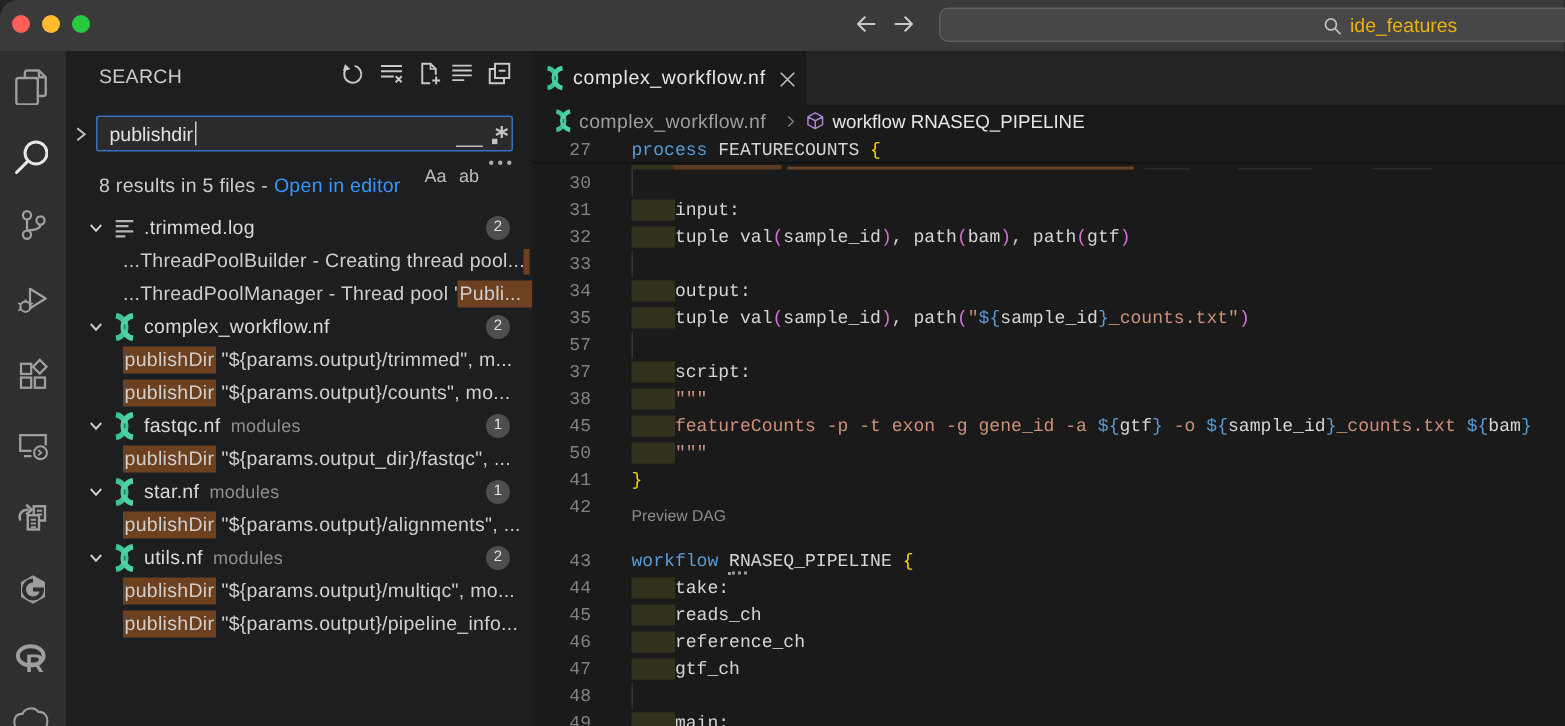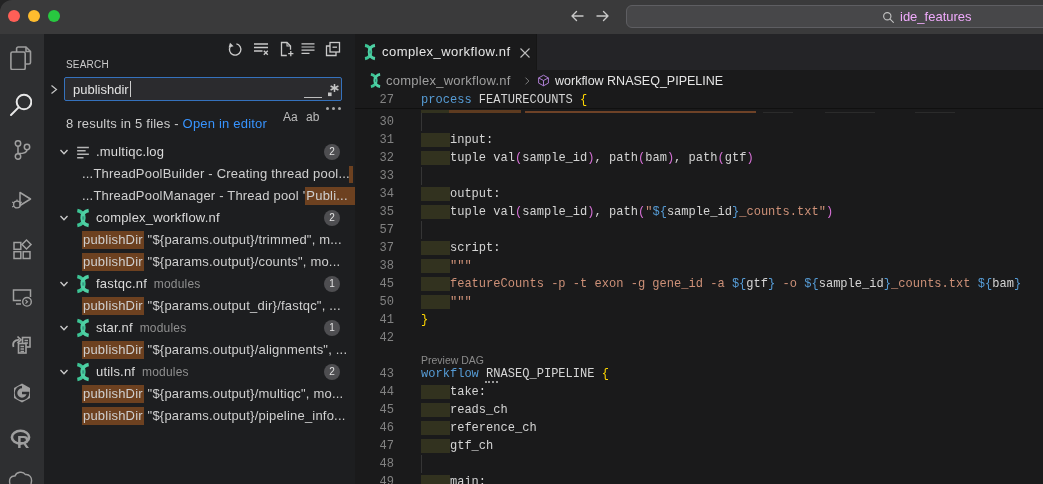--- a/index.html
+++ b/index.html
@@ -11,7 +11,7 @@
   .tl { position:absolute; top:10px; width:12px; height:12px; border-radius:50%; }
   #cmdbox { position:absolute; left:626px; top:5px; width:430px; height:23px;
     background:#474749; border:1px solid #5e5e62; border-radius:6px; }
-  #cmdtext { position:absolute; left:273px; top:3px; color:#f0abfc; font-size:13px; }
+  #cmdtext { position:absolute; left:273px; top:3px; color:#eab308; font-size:13px; }
   
   #actbar { position:absolute; left:0; top:34px; width:44px; height:450px; background:#2e2f31; }
   .aicon { position:absolute; left:10px; width:24px; height:24px; }

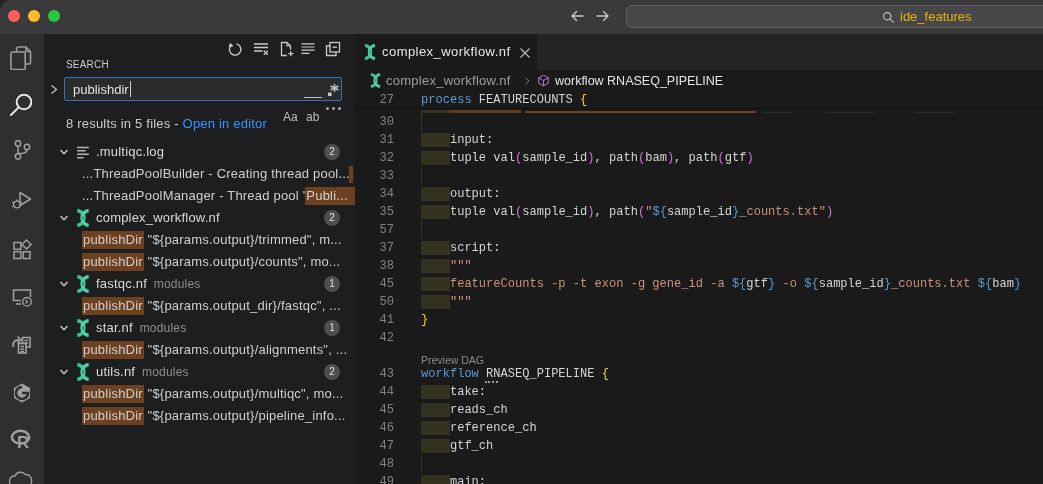--- a/index.html
+++ b/index.html
@@ -17,7 +17,7 @@
   .aicon { position:absolute; left:10px; width:24px; height:24px; }
   
   #sidebar { position:absolute; left:44px; top:34px; width:311px; height:450px; background:#1d1e20; overflow:hidden; }
-  #sb-title { position:absolute; left:22px; top:9px; font-size:10px; color:#cbcbcb; letter-spacing:.2px;margin-top:16px; }
+  #sb-title { position:absolute; left:22px; top:9px; font-size:13px; color:#cbcbcb; letter-spacing:.2px; }
   .hicon { position:absolute; top:7px; width:16px; height:16px; }
   #searchbox { position:absolute; left:20px; top:43px; width:278px; height:24px;
     background:#2b2b2e; border:1px solid #3572bd; border-radius:2px; }

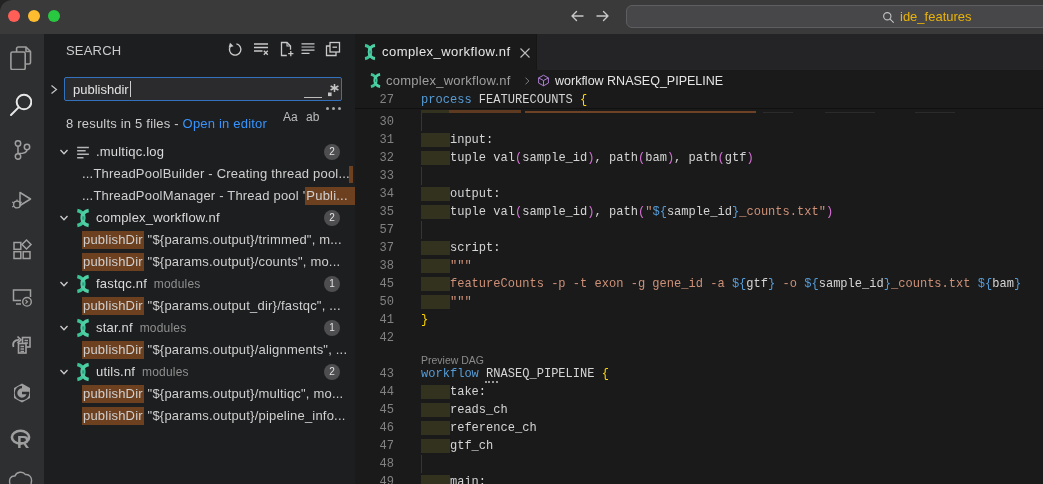--- a/index.html
+++ b/index.html
@@ -188,7 +188,7 @@
     <svg class="ficon" viewBox="0 0 15 15">
       <path d="M2 3.2 H13 M2 6.4 H10 M2 9.6 H13 M2 12.8 H8" stroke="#b5b5b5" stroke-width="1.4" fill="none"></path>
     </svg>
-    <div class="flabel">.multiqc.log</div>
+    <div class="flabel">.trimmed.log</div>
     <div class="badge">2</div>
   </div>
   <div class="row" style="top:151px">

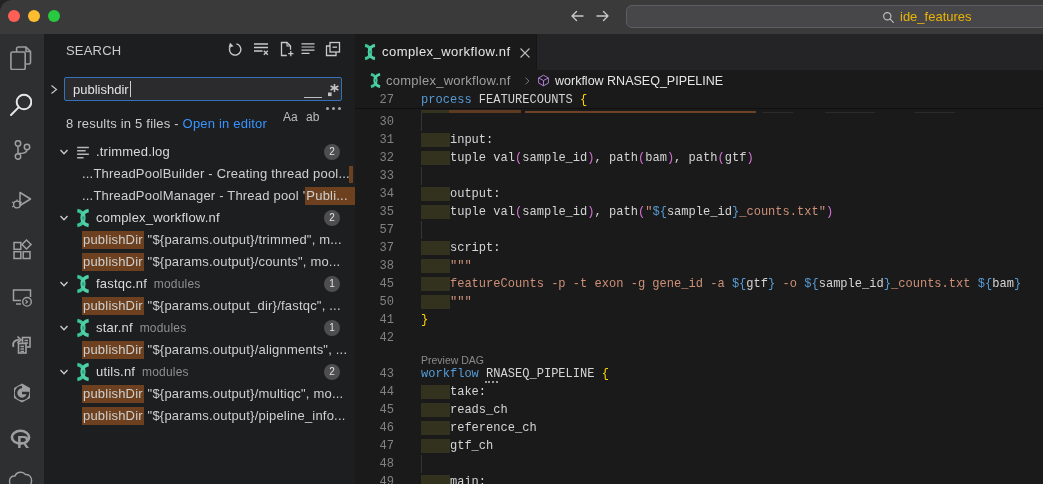--- a/index.html
+++ b/index.html
@@ -333,7 +333,7 @@
       <div class="codeline" style="top:277.4px"><span class="b1">}</span></div>
     <div class="ln" style="top:295.4px">42</div>
       <div class="codeline" style="top:295.4px"></div>
-    <div class="lens" style="top:320px">Preview DAG</div>
+    <div class="lens" style="top:304px">Preview DAG</div>
     <div class="ln" style="top:331.4px">43</div>
       <div class="codeline" style="top:331.4px"><span class="kw">workflow</span> RNASEQ_PIPELINE <span class="b1">{</span></div>
     <div class="abs" style="left:130px;top:346px;width:13px;height:3px;border-bottom:2px dotted #9a9a9a"></div>

